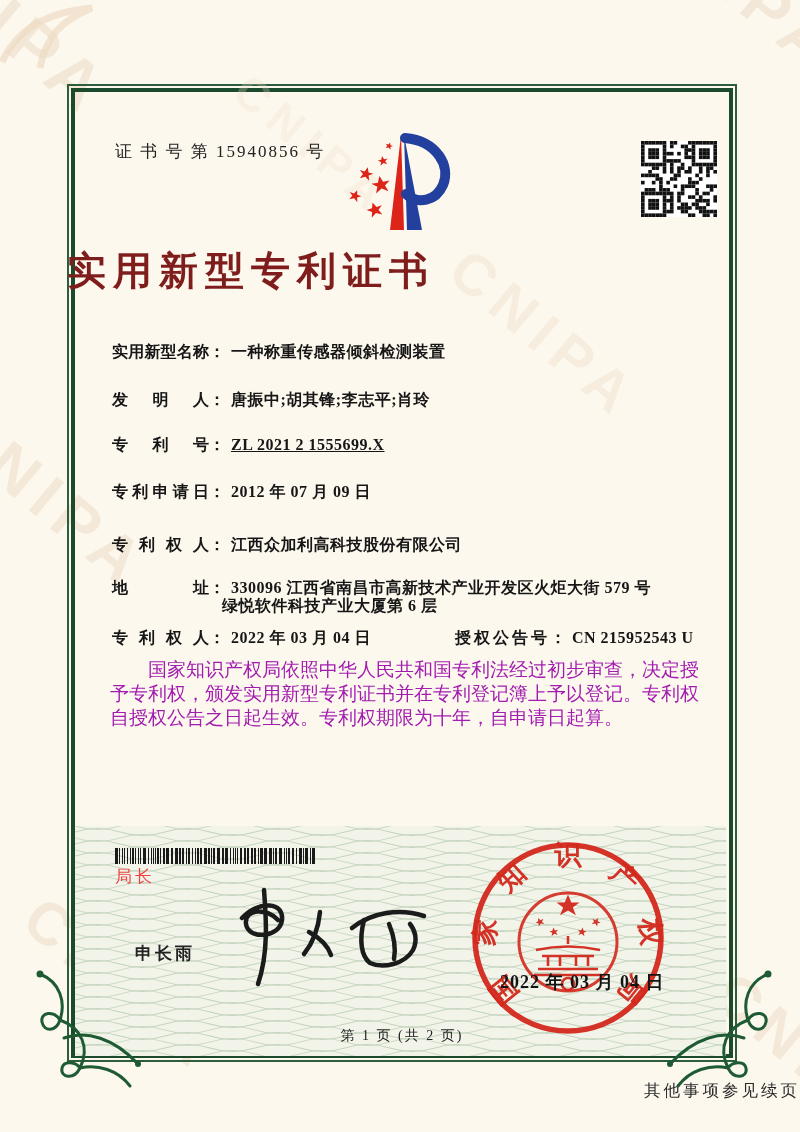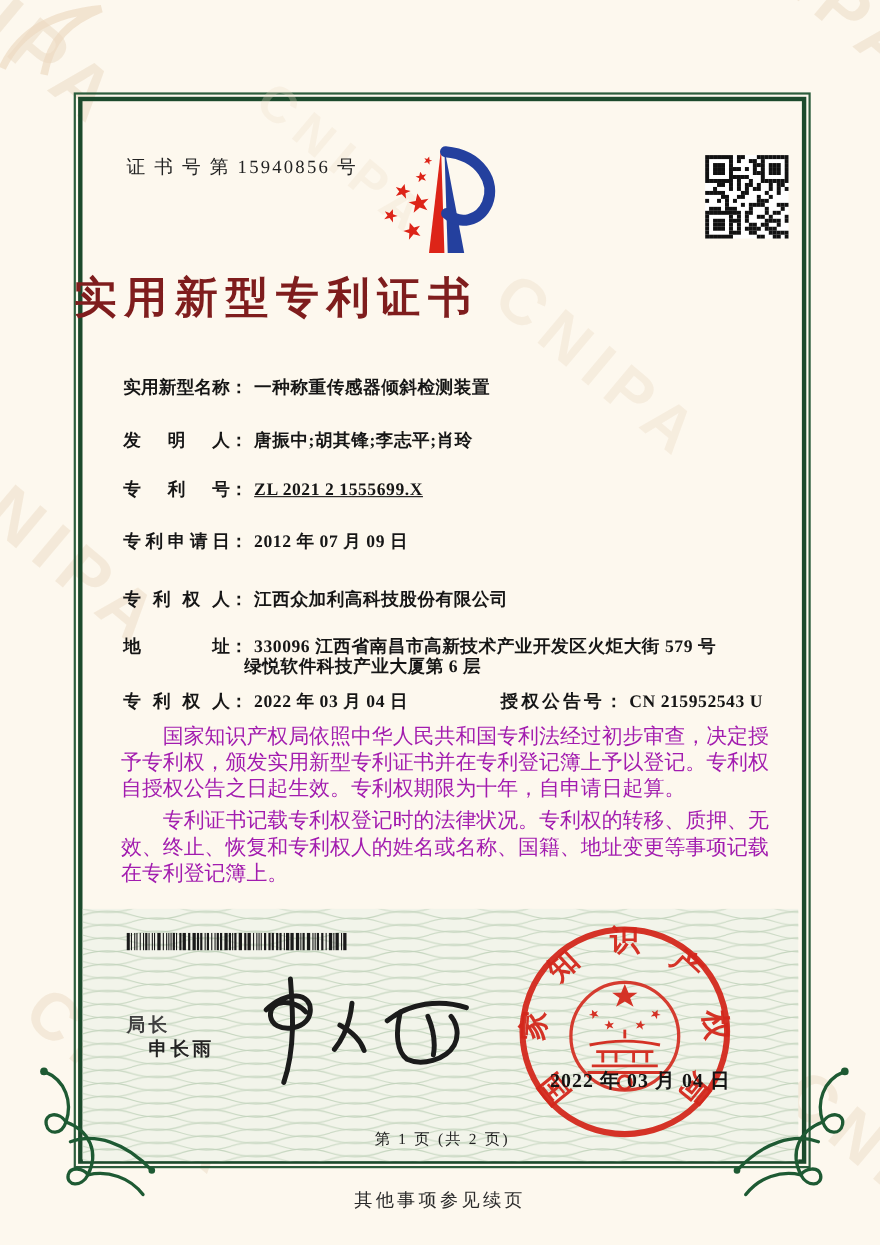--- a/index.html
+++ b/index.html
@@ -385,7 +385,6 @@
 
 <div class="paras z3">
   <p>国家知识产权局依照中华人民共和国专利法经过初步审查，决定授予专利权，颁发实用新型专利证书并在专利登记簿上予以登记。专利权自授权公告之日起生效。专利权期限为十年，自申请日起算。</p>
-  <p>专利证书记载专利权登记时的法律状况。专利权的转移、质押、无效、终止、恢复和专利权人的姓名或名称、国籍、地址变更等事项记载在专利登记簿上。</p>
 </div>
 
 <svg class="barcode z3" viewBox="0 0 205 16" preserveAspectRatio="none">

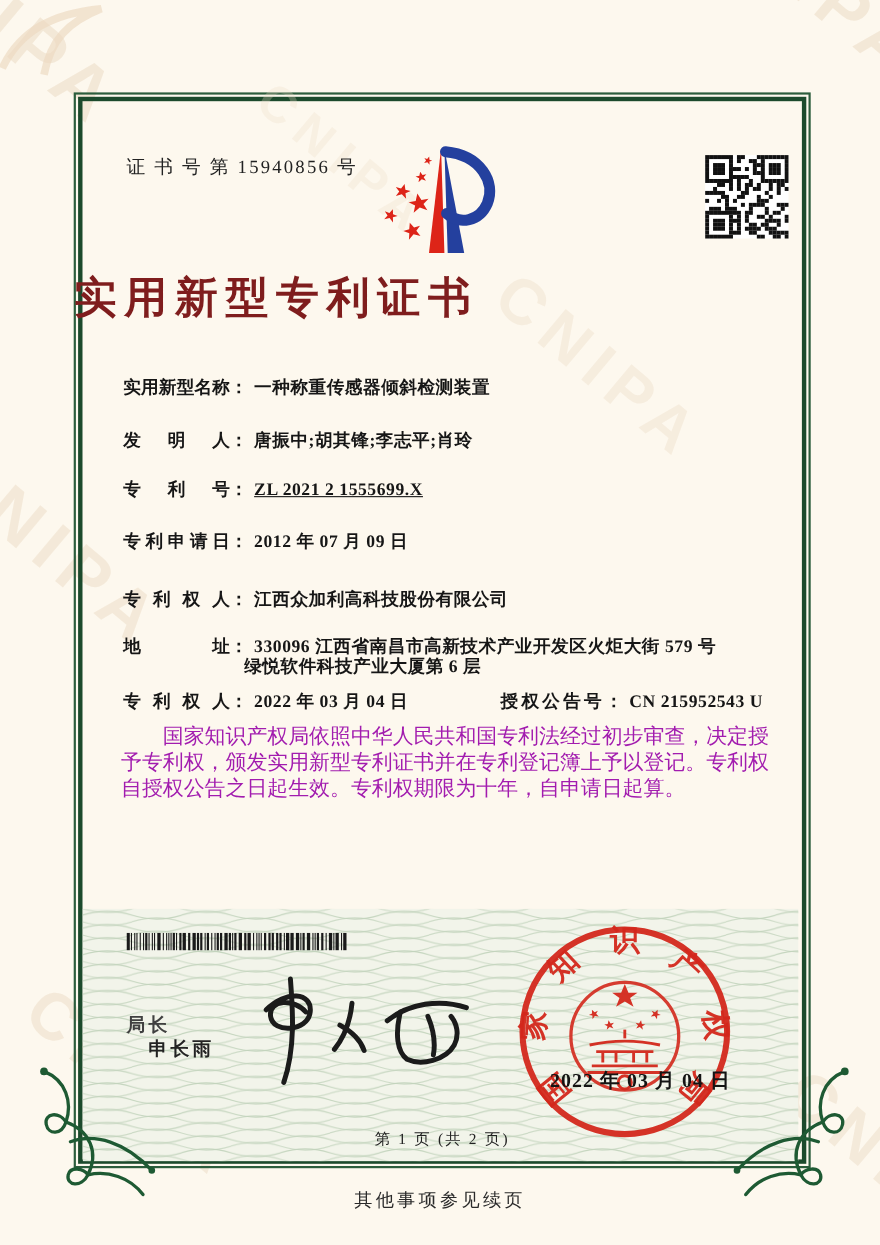--- a/index.html
+++ b/index.html
@@ -49,7 +49,7 @@
   }
   .paras p{margin:0 0 5px 0;text-indent:2em;}
   .barcode{position:absolute;left:115px;top:848px;width:205px;height:16px;}
-  .sig-title{position:absolute;left:115px;top:920px;font-family:"Liberation Sans","DejaVu Sans",sans-serif;font-size:17px;font-weight:700;letter-spacing:3px;color:#404040;}
+  .sig-title{position:absolute;left:115px;top:865px;font-family:"Liberation Sans","DejaVu Sans",sans-serif;font-size:17px;font-weight:400;letter-spacing:3px;color:#ef4444;}
   .sig-name{position:absolute;left:115px;top:942px;font-family:"Liberation Sans","DejaVu Sans",sans-serif;font-size:17px;font-weight:600;letter-spacing:3px;color:#232323;padding-left:20px;}
   .signature-svg{position:absolute;left:212px;top:880px;}
   .seal{position:absolute;left:468px;top:838px;width:200px;height:200px;}

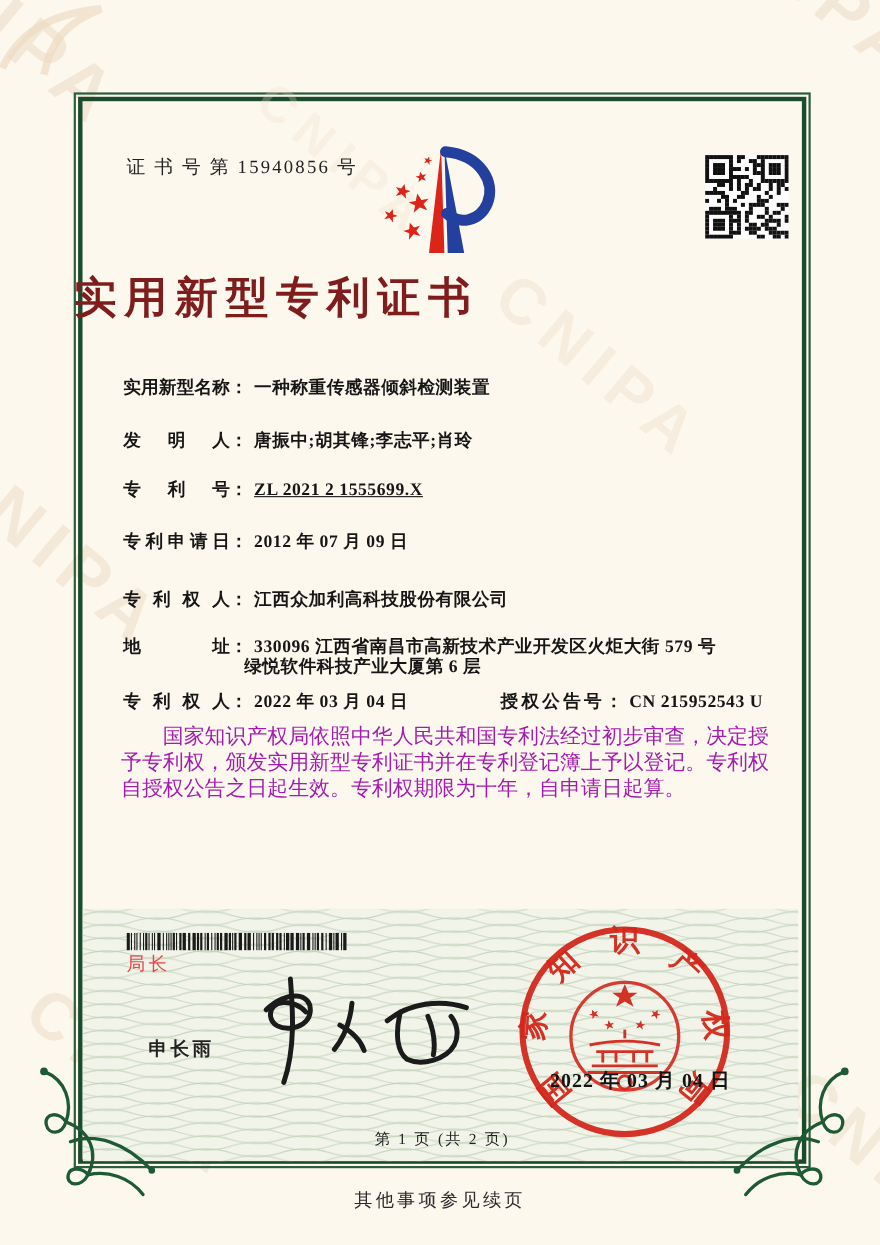--- a/index.html
+++ b/index.html
@@ -62,7 +62,7 @@
     font-size:14px;letter-spacing:2px;color:#222;
   }
   .next-note{
-    position:absolute;left:0;top:1080px;width:800px;text-align:center;
+    position:absolute;left:0;top:1080px;width:800px;text-align:right;
     font-size:16.5px;letter-spacing:3px;color:#2a2a2a;
   }
   .z1{z-index:1}.z2{z-index:2}.z3{z-index:3}.z4{z-index:4}

